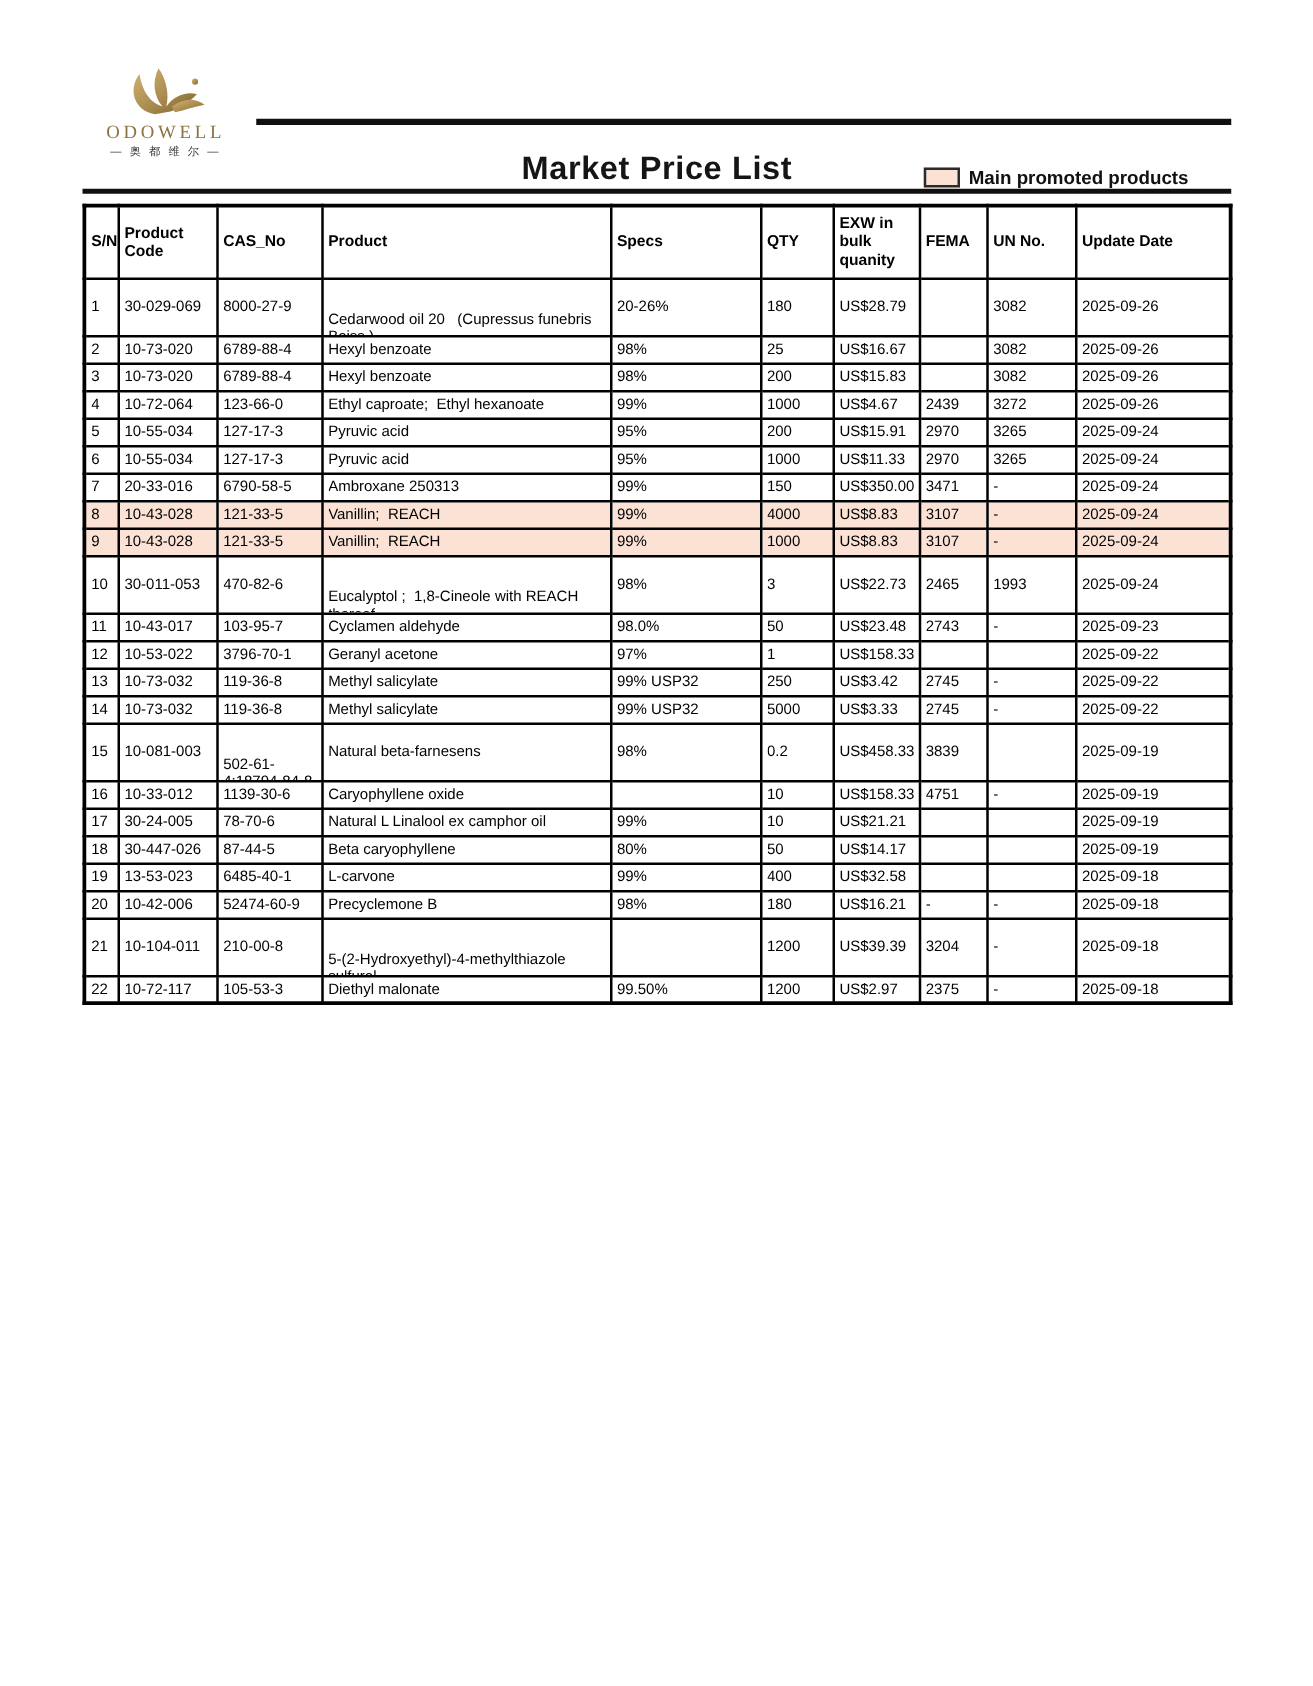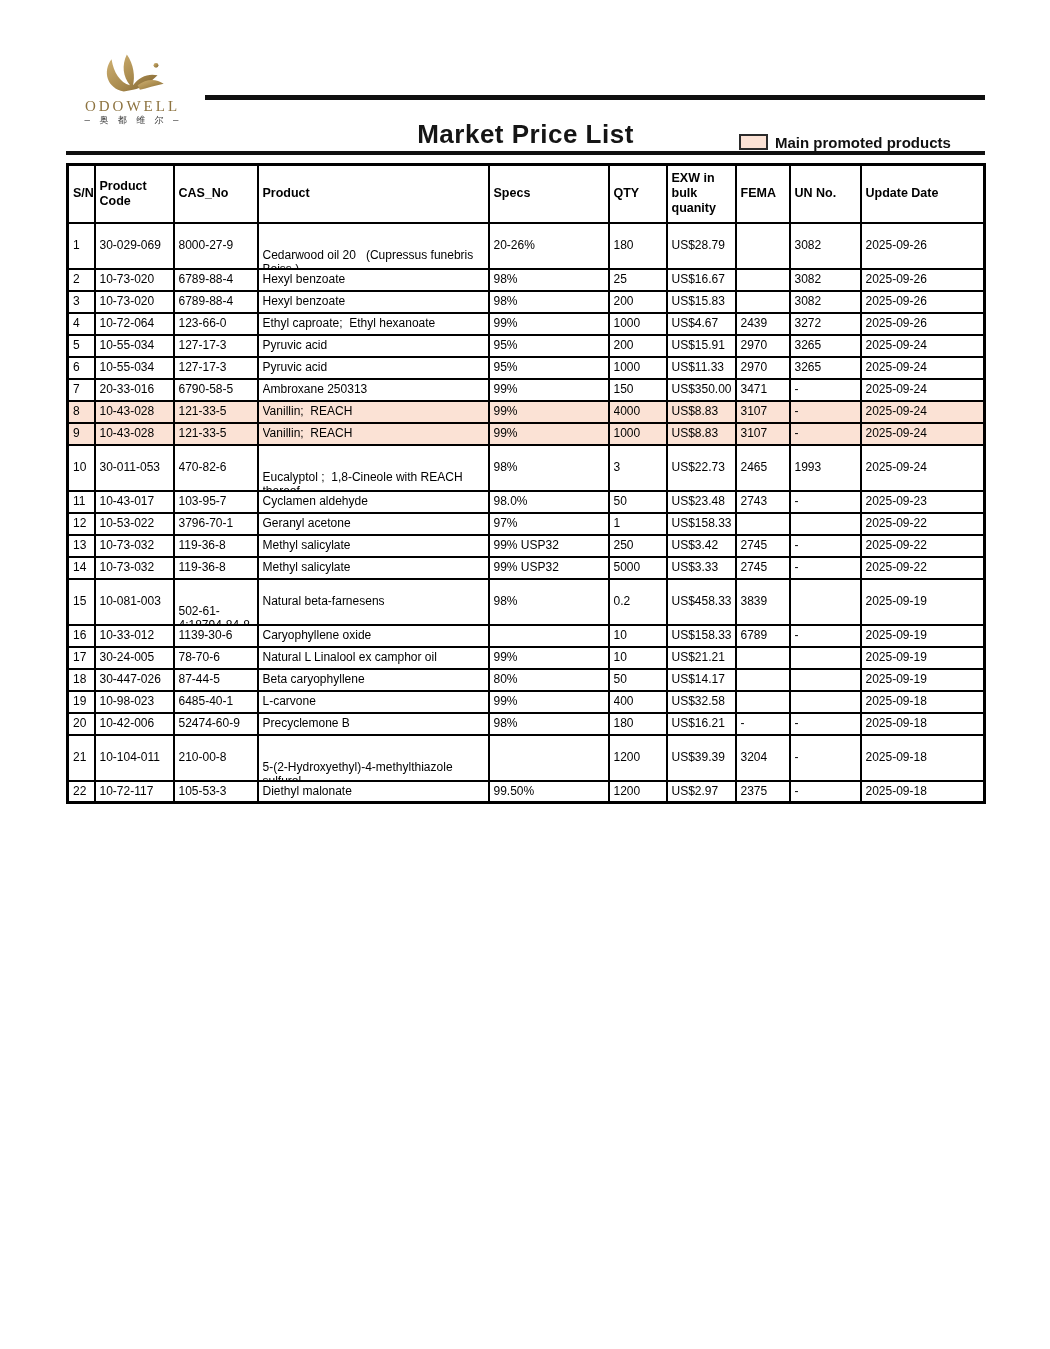--- a/index.html
+++ b/index.html
@@ -23,7 +23,6 @@
   .logo-sub {
     font-size: 9px; color: #3a3a3a; letter-spacing: 2px; line-height: 11px;
     white-space: nowrap;
-    font-family: Liberation Mono, monospace;
   }
 
   

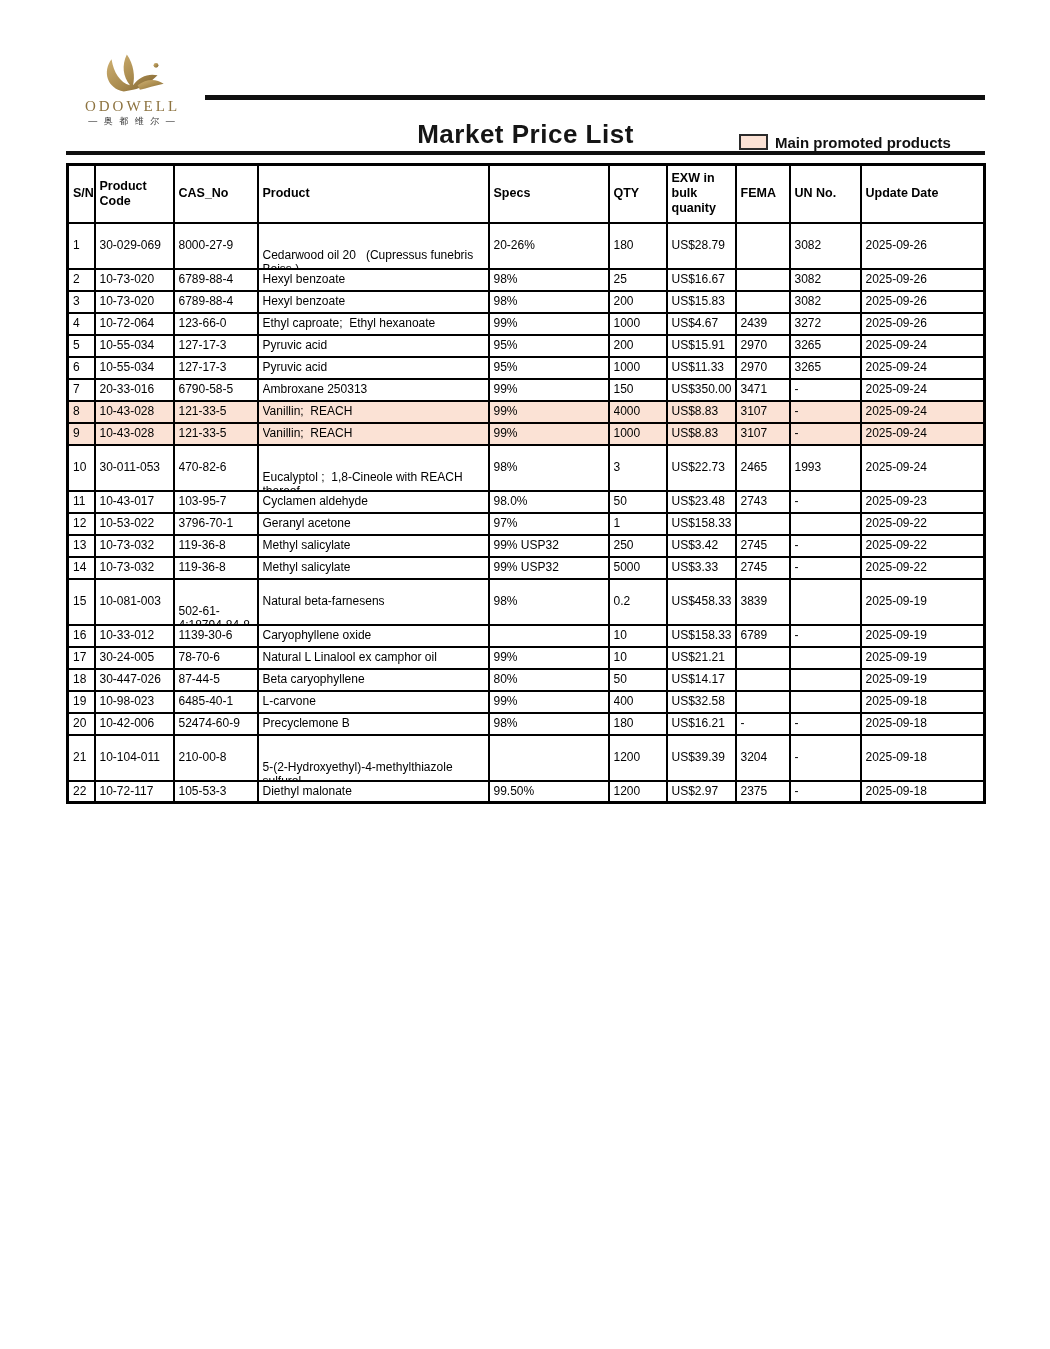--- a/index.html
+++ b/index.html
@@ -616,7 +616,7 @@
             <div class="cellclip">US$158.33</div>
           </td>
           <td>
-            <div class="cellclip">6789</div>
+            <div class="cellclip">4751</div>
           </td>
           <td>
             <div class="cellclip">-</div>

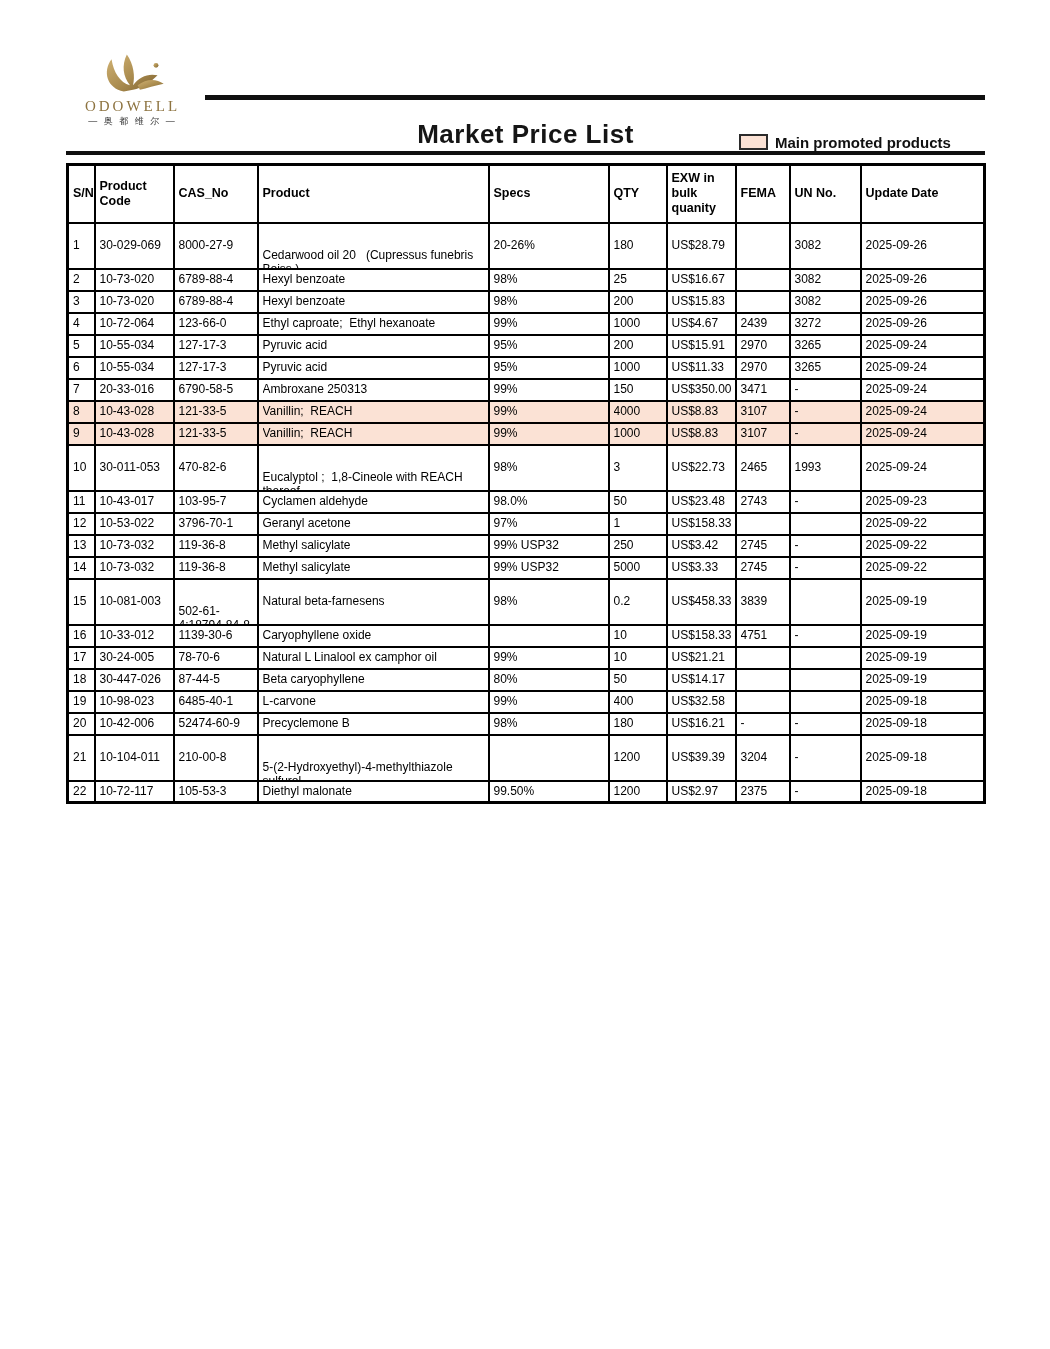--- a/index.html
+++ b/index.html
@@ -694,7 +694,7 @@
             <div class="cellclip">19</div>
           </td>
           <td>
-            <div class="cellclip">10-98-023</div>
+            <div class="cellclip">13-53-023</div>
           </td>
           <td>
             <div class="cellclip">6485-40-1</div>

